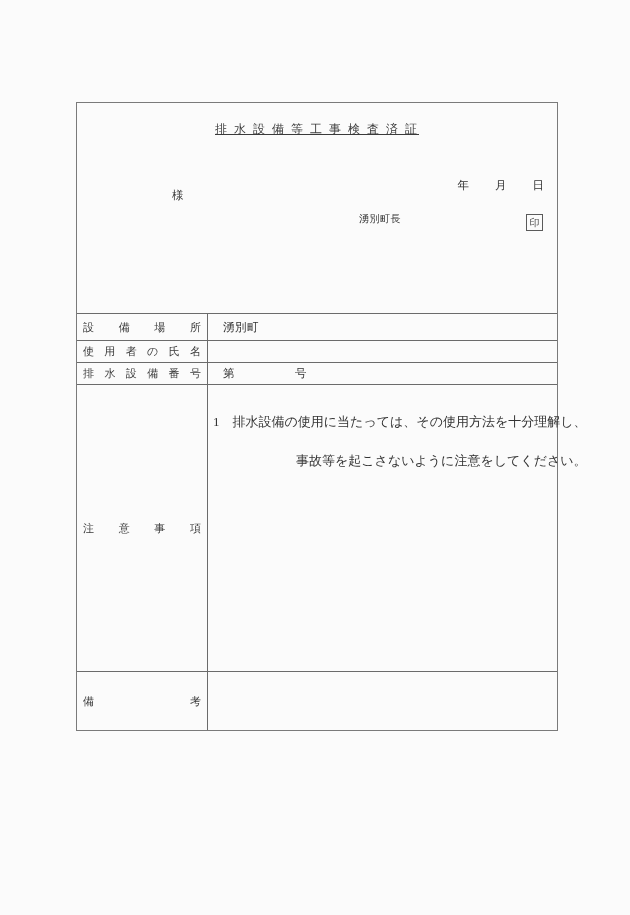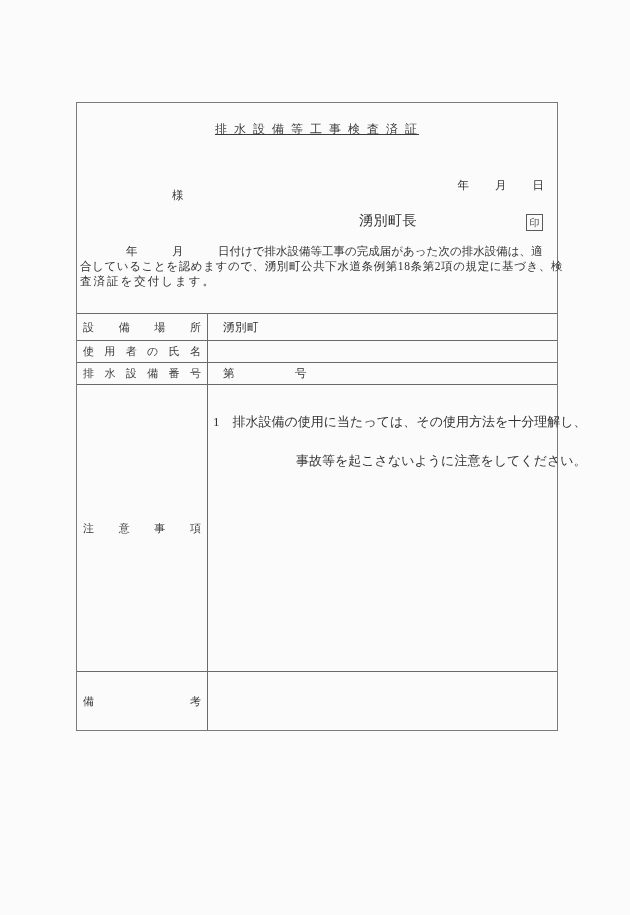--- a/index.html
+++ b/index.html
@@ -52,7 +52,7 @@
   .issuer-line {
     position: absolute;
     top: 109px; left: 282px;
-    font-size: 14px;
+    font-size: 10px;
     letter-spacing: 0.5px;
   }
   .seal-box {

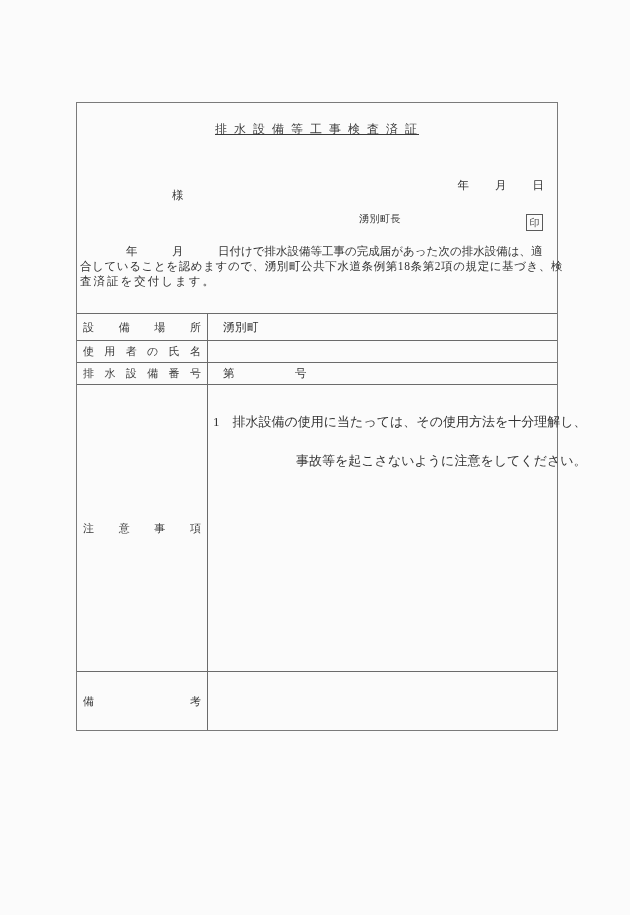--- a/index.html
+++ b/index.html
@@ -137,11 +137,6 @@
       <div class="seal-box">
         <span>印</span>
       </div>
-      <div class="body-paragraph">
-        <div class="para-line">　　　　年　　　月　　　日付けで排水設備等工事の完成届があった次の排水設備は、適</div>
-        <div class="para-line">合していることを認めますので、湧別町公共下水道条例第18条第2項の規定に基づき、検</div>
-        <div class="para-line">査済証を交付します。</div>
-      </div>
     </div>
 
     <div class="frow row-place">

